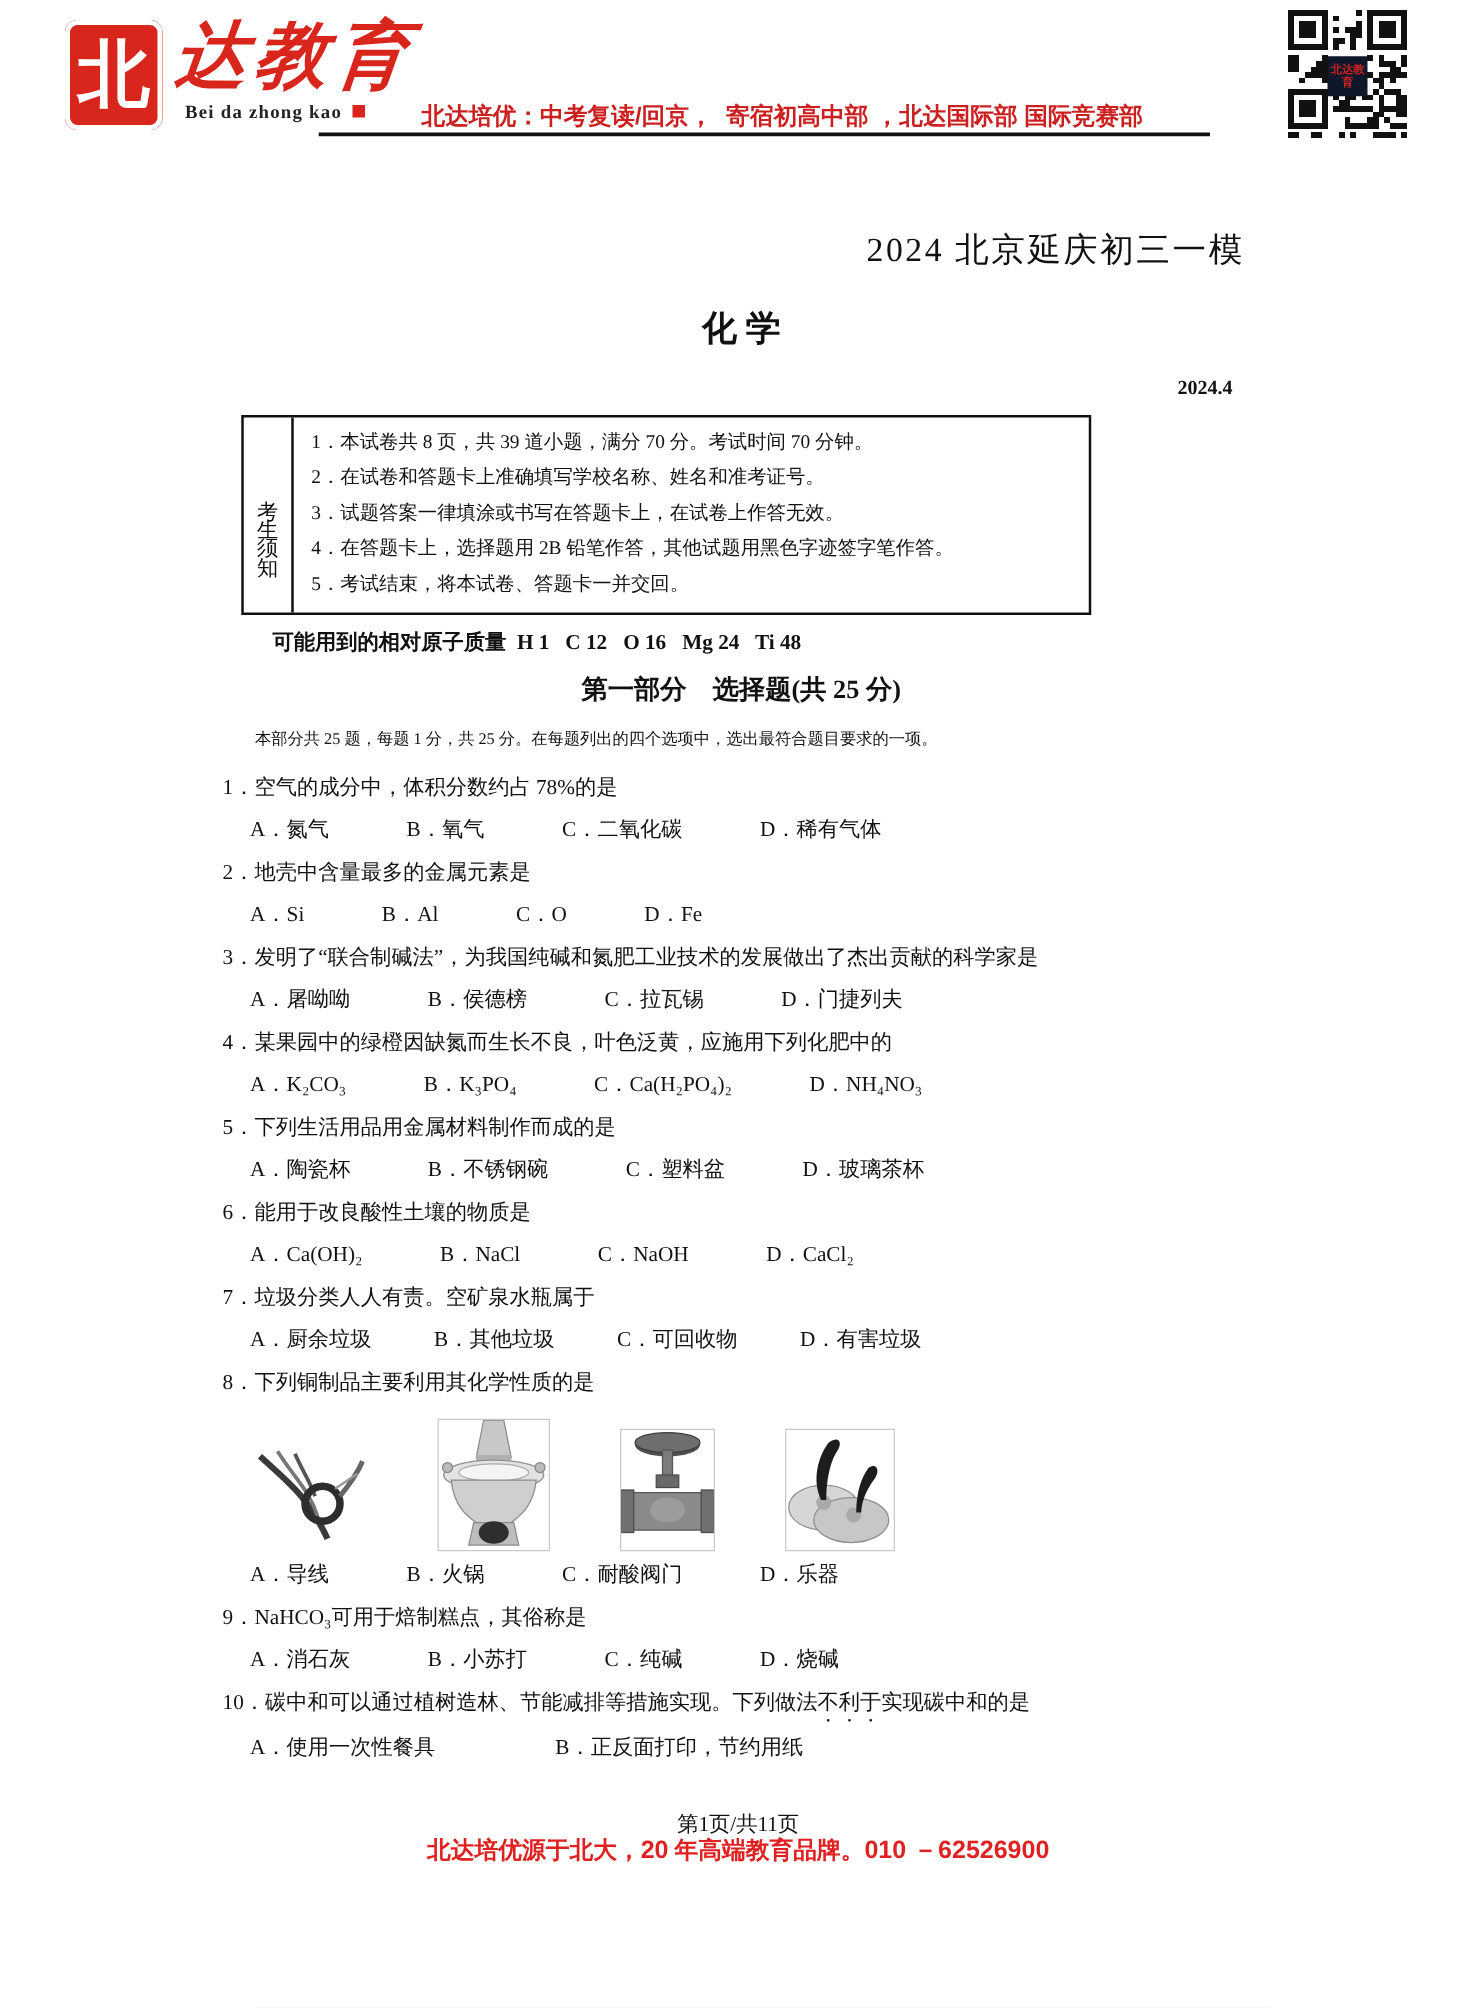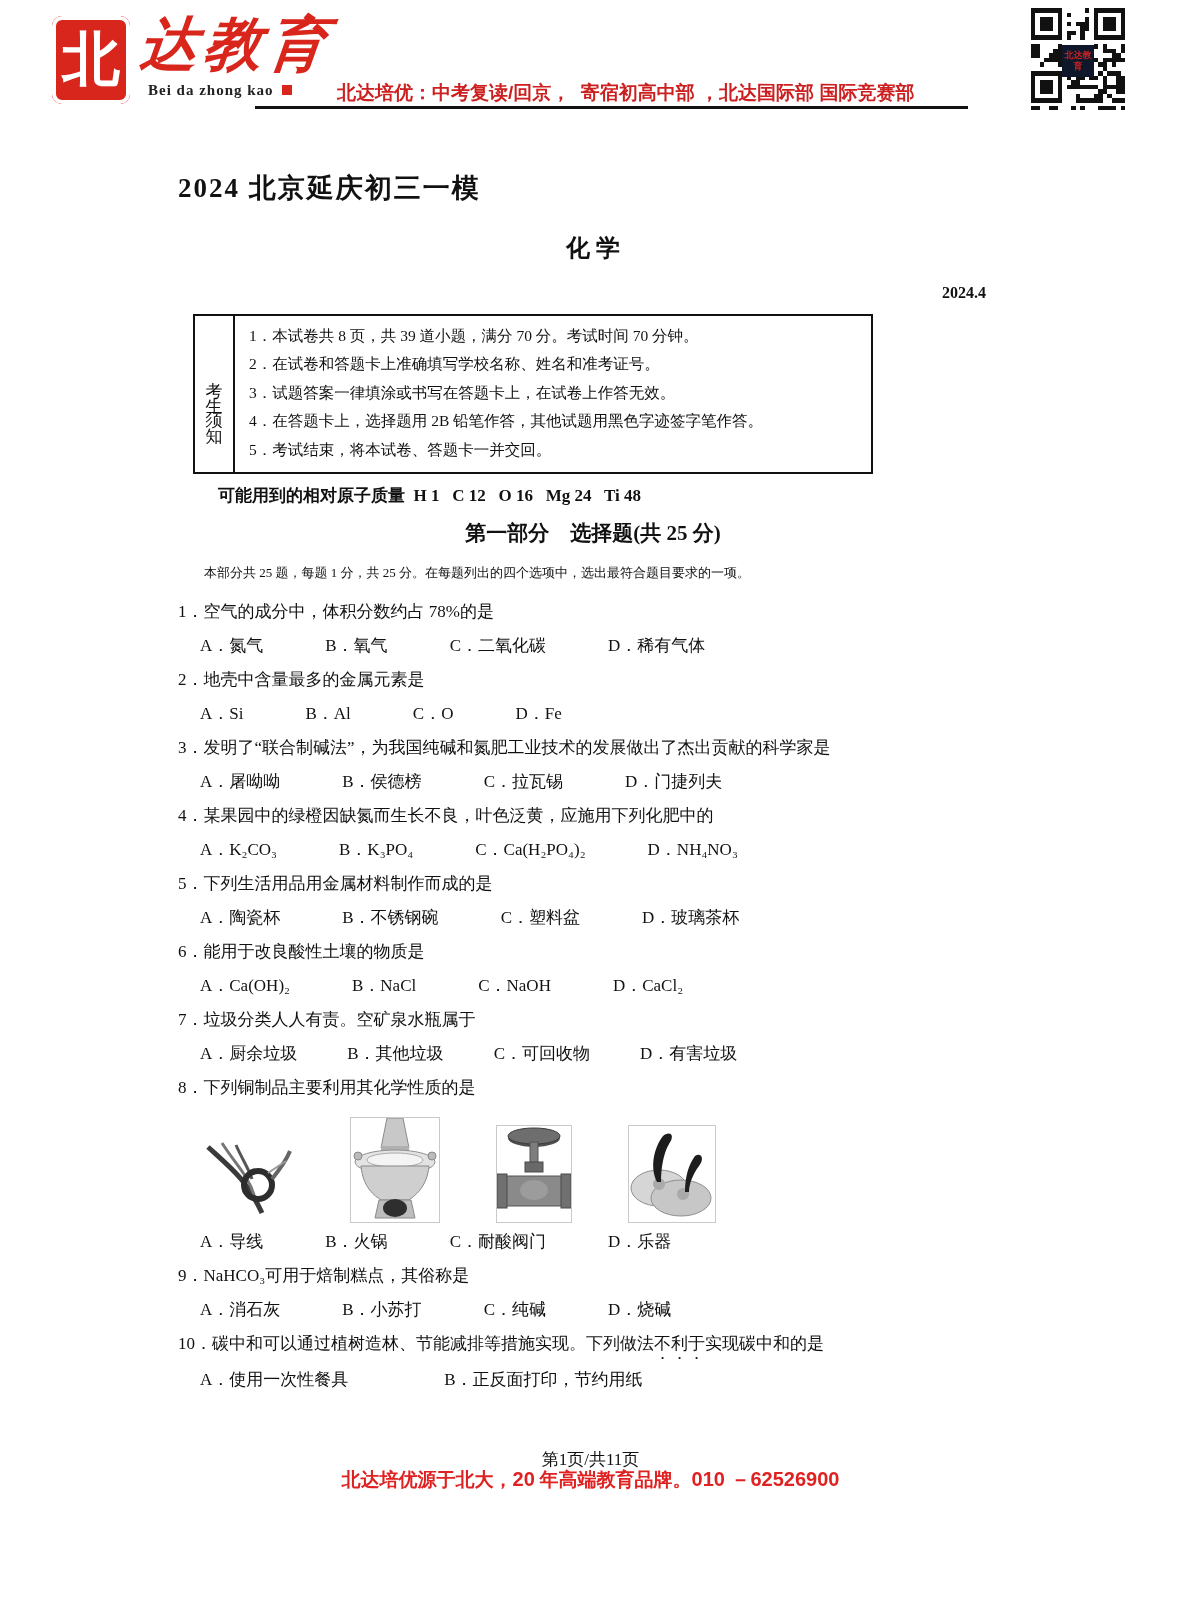--- a/index.html
+++ b/index.html
@@ -27,7 +27,7 @@
 
   
   .content{position:absolute;left:178px;top:170px;width:830px;}
-  .exam-title{text-align:left;font-size:27px;font-weight:700;letter-spacing:2px;margin:0;}
+  .exam-title{text-align:right;font-size:27px;font-weight:400;letter-spacing:2px;margin:12px;}
   .subject{text-align:center;font-size:24px;font-weight:700;margin-top:26px;}
   .date{text-align:right;font-size:16px;font-weight:700;margin-top:20px;padding-right:22px;}
 

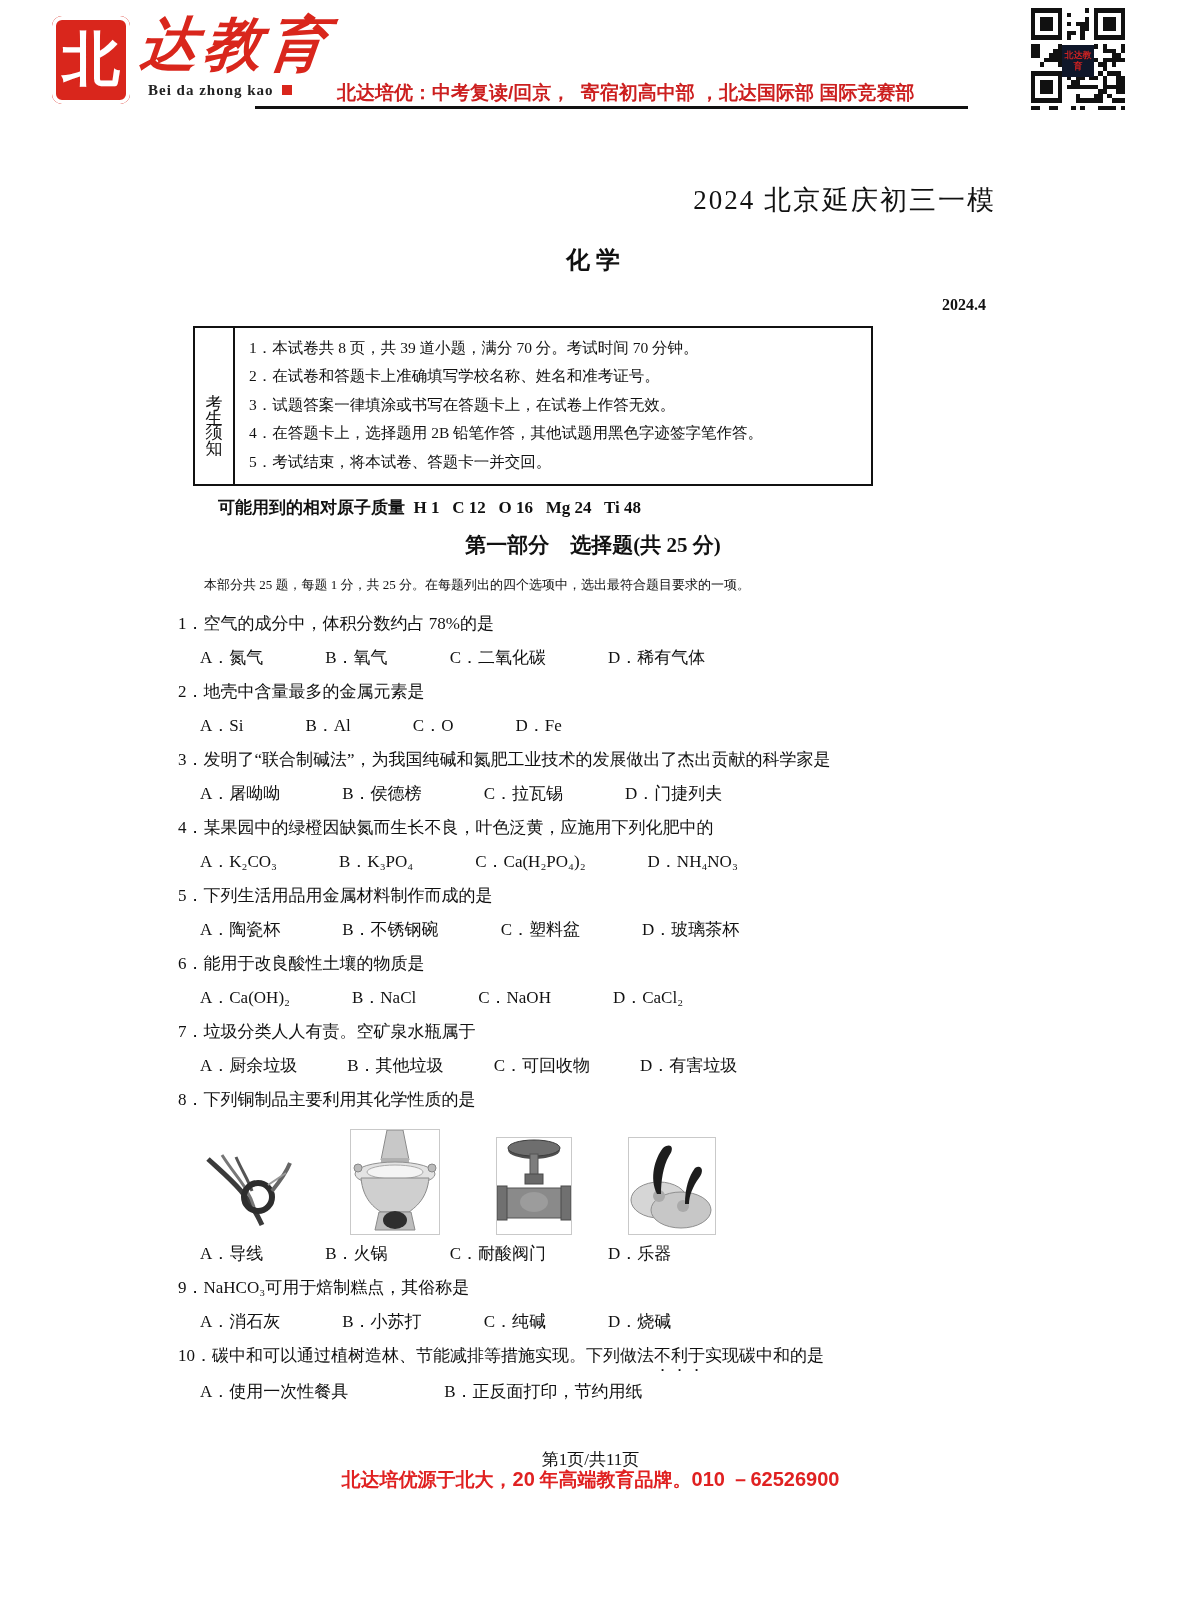--- a/index.html
+++ b/index.html
@@ -28,7 +28,7 @@
   
   .content{position:absolute;left:178px;top:170px;width:830px;}
   .exam-title{text-align:right;font-size:27px;font-weight:400;letter-spacing:2px;margin:12px;}
-  .subject{text-align:center;font-size:24px;font-weight:700;margin-top:26px;}
+  .subject{text-align:center;font-size:28px;font-weight:700;margin-top:26px;}
   .date{text-align:right;font-size:16px;font-weight:700;margin-top:20px;padding-right:22px;}
 
   .notice{margin-top:12px;margin-left:15px;width:676px;border:2px solid #111;display:flex;}

